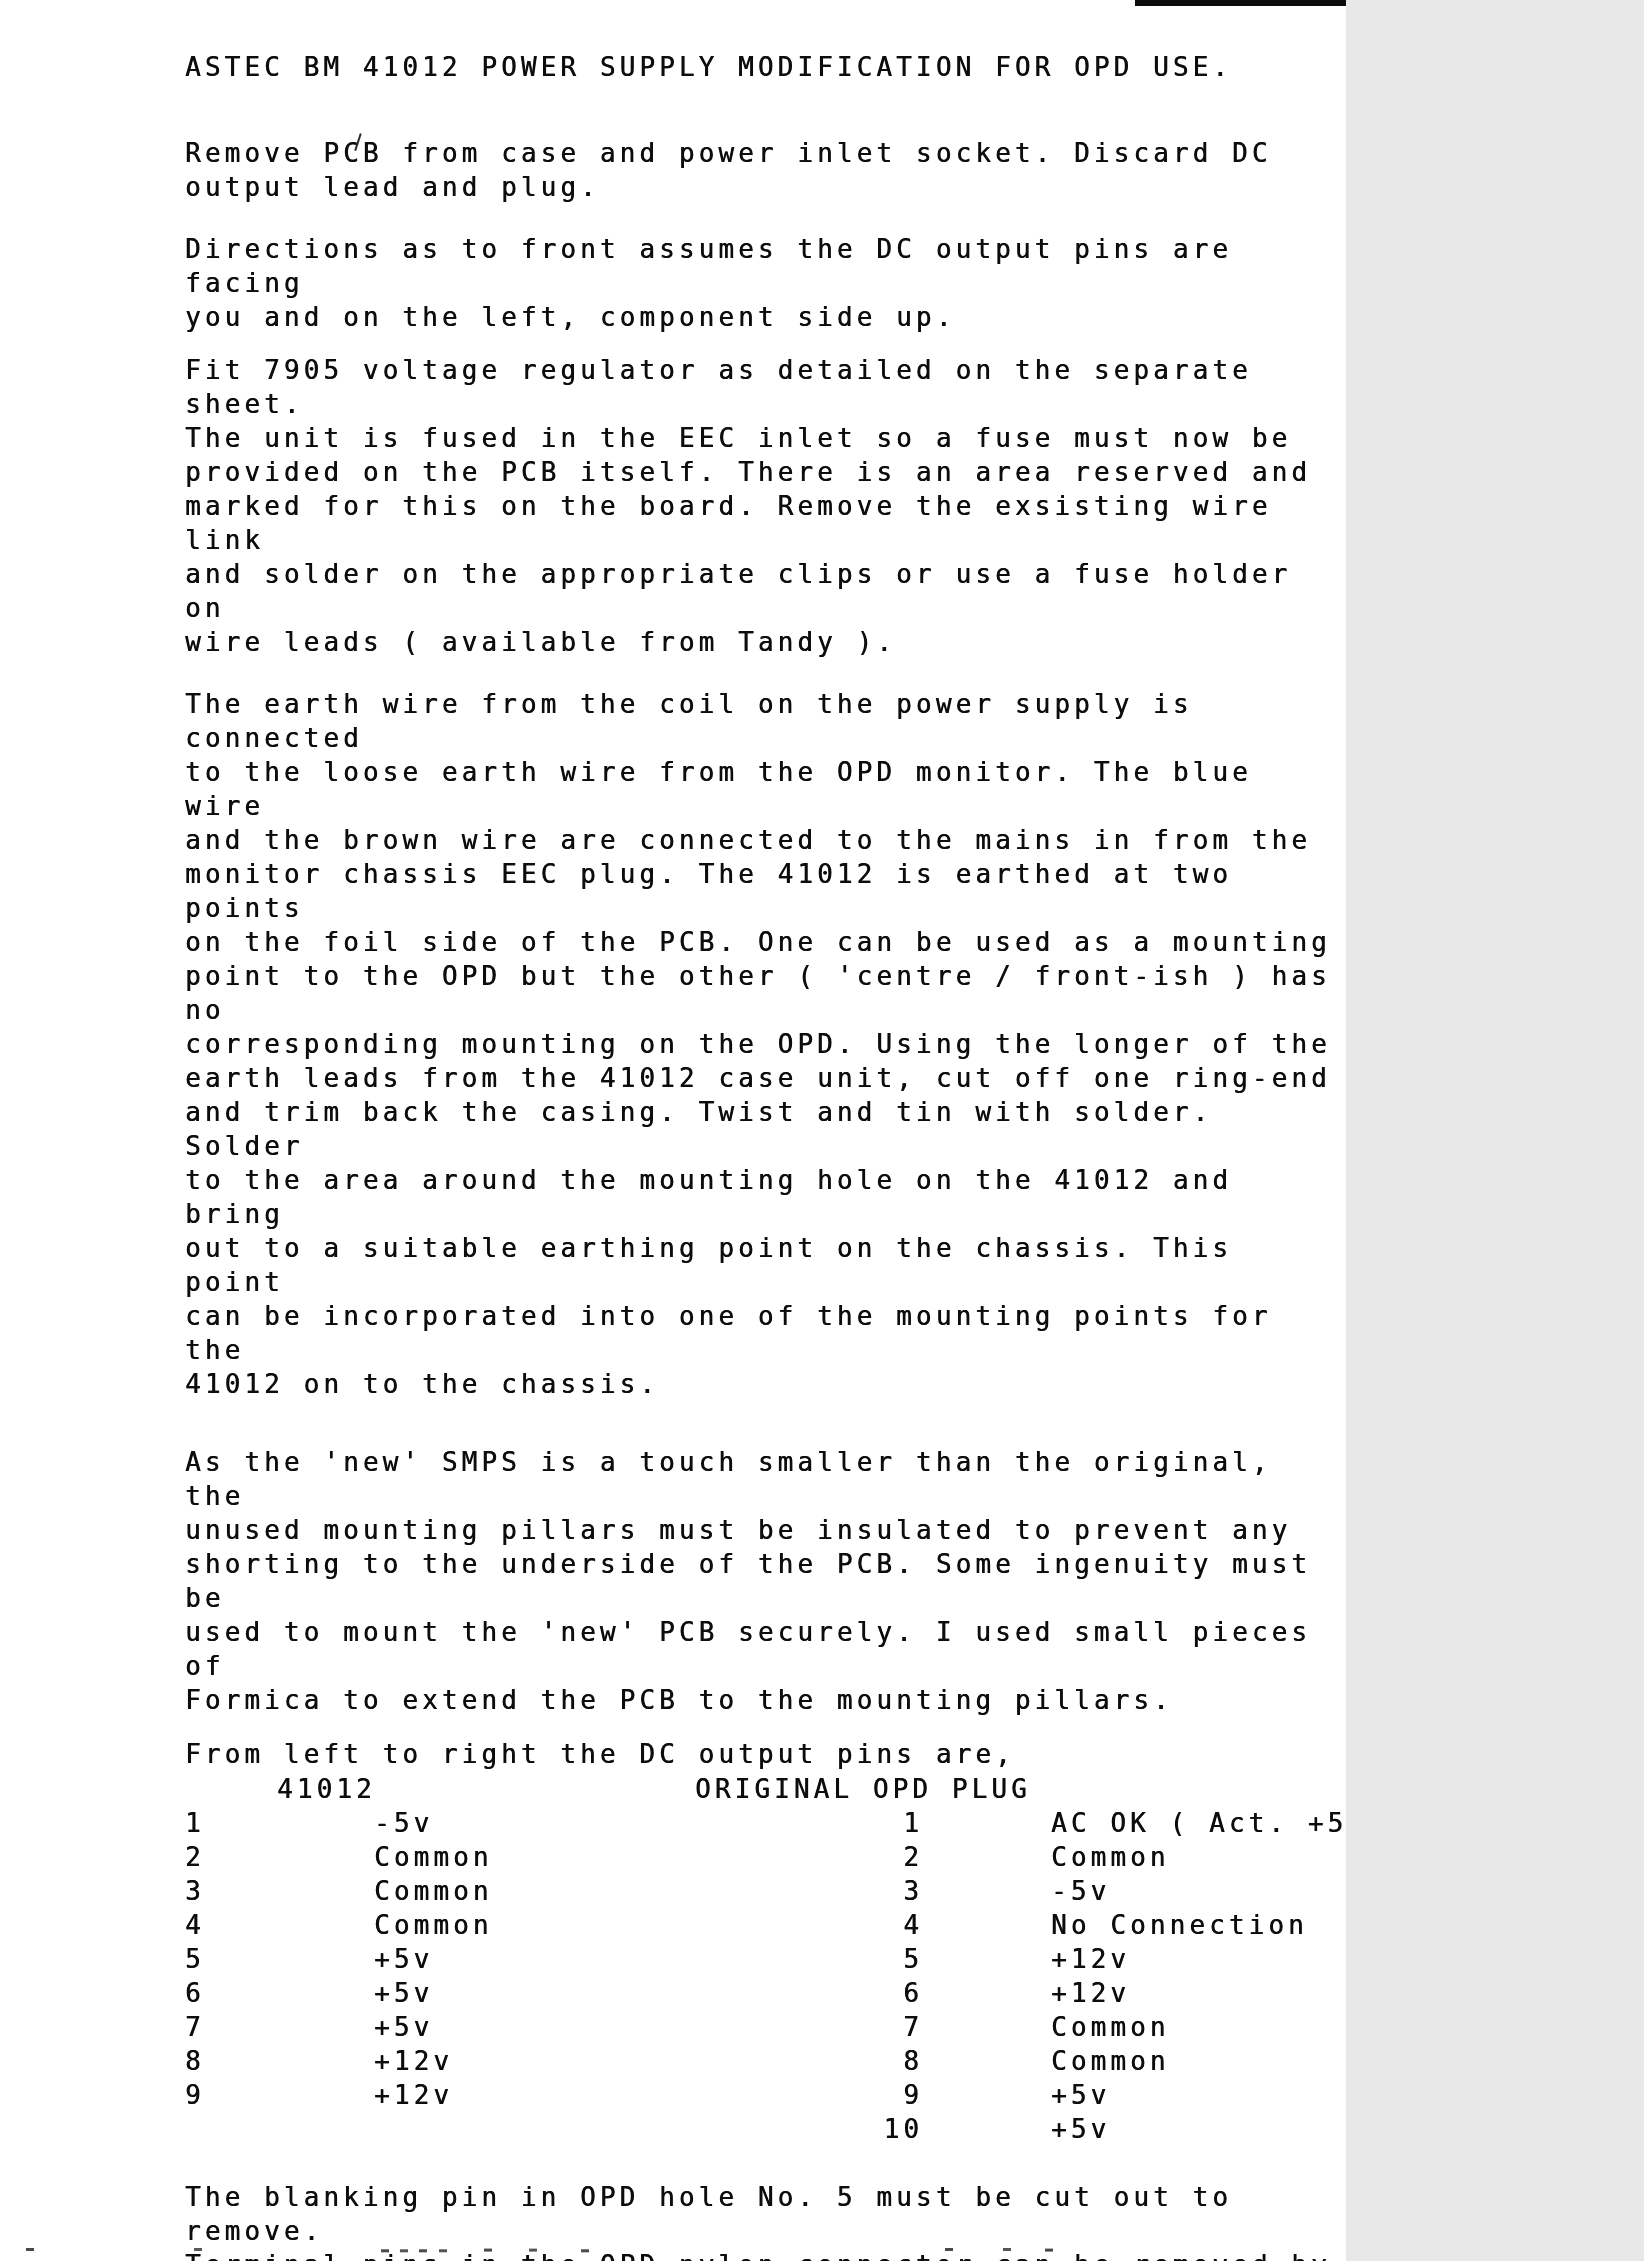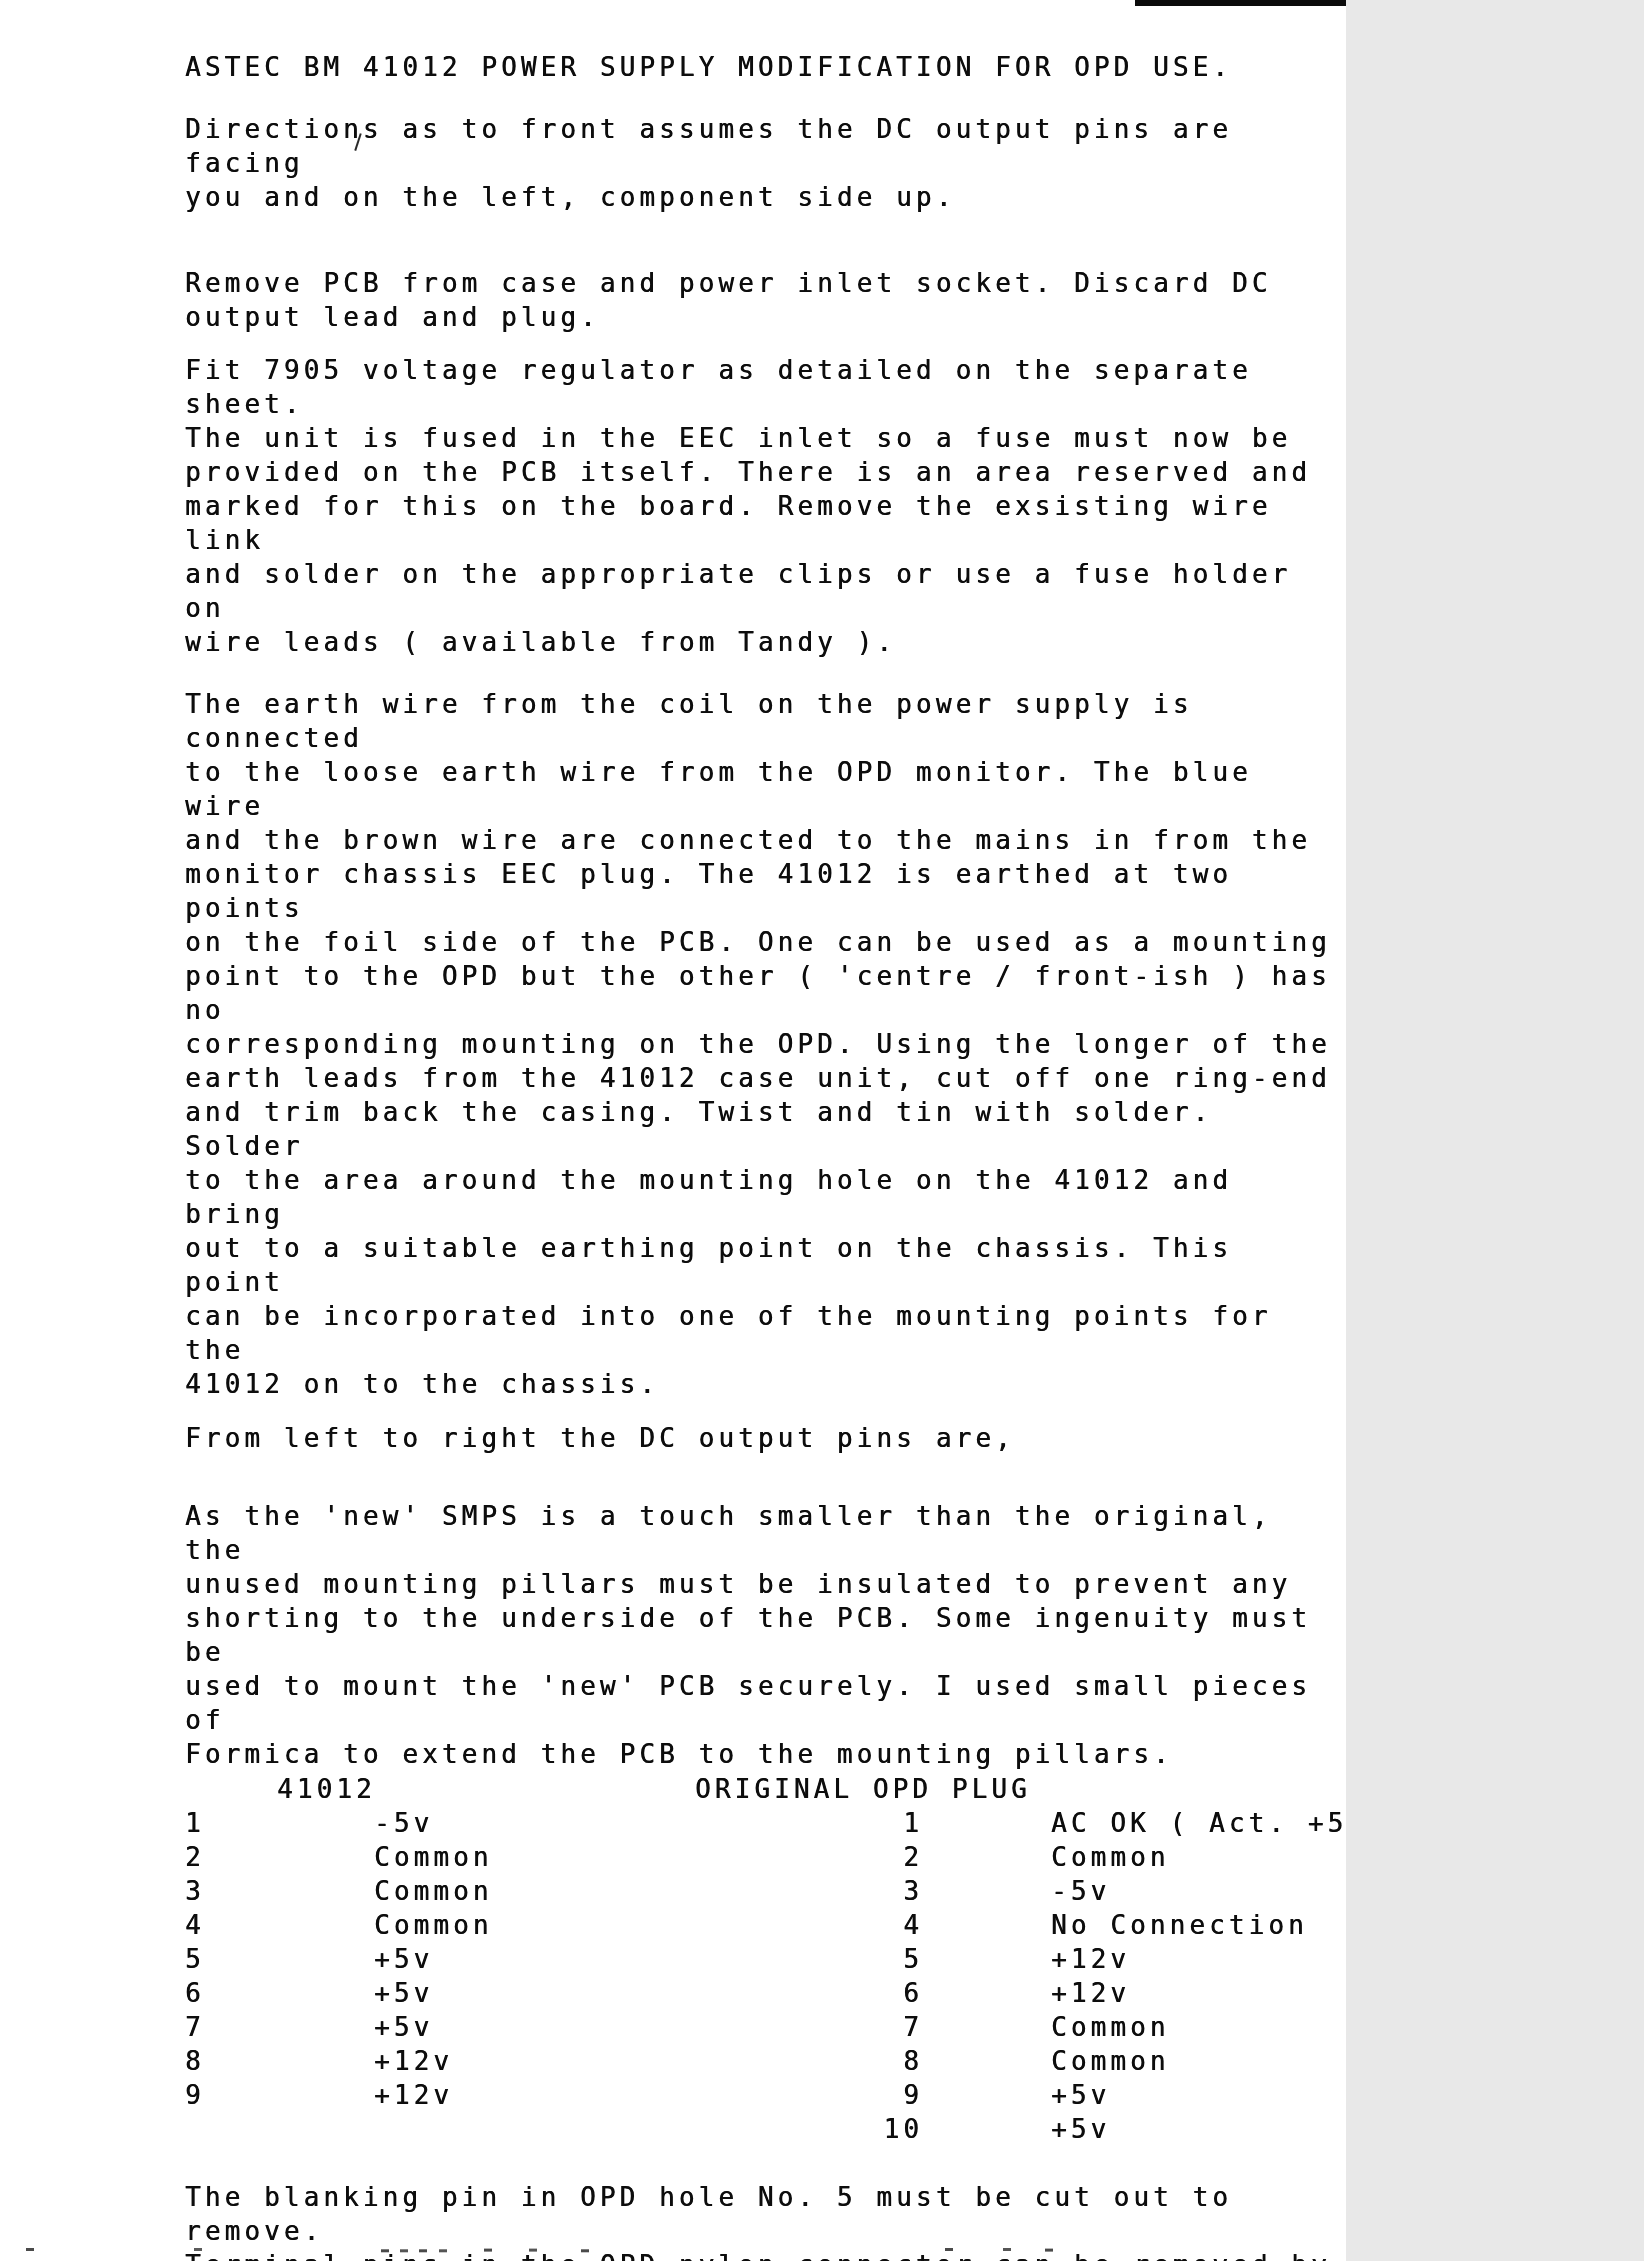--- a/index.html
+++ b/index.html
@@ -75,10 +75,10 @@
 
   <h1 class="title">ASTEC BM 41012 POWER SUPPLY MODIFICATION FOR OPD USE.</h1>
 
+  <p class="para m-p2">Remove PCB from case and power inlet socket. Discard DC
+output lead and plug.</p>
   <p class="para m-p1">Directions as to front assumes the DC output pins are facing
 you and on the left, component side up.</p>
-  <p class="para m-p2">Remove PCB from case and power inlet socket. Discard DC
-output lead and plug.</p>
   <p class="para m-p3">Fit 7905 voltage regulator as detailed on the separate sheet.</p>
   <p class="para m-p4">The unit is fused in the EEC inlet so a fuse must now be
 provided on the PCB itself. There is an area reserved and

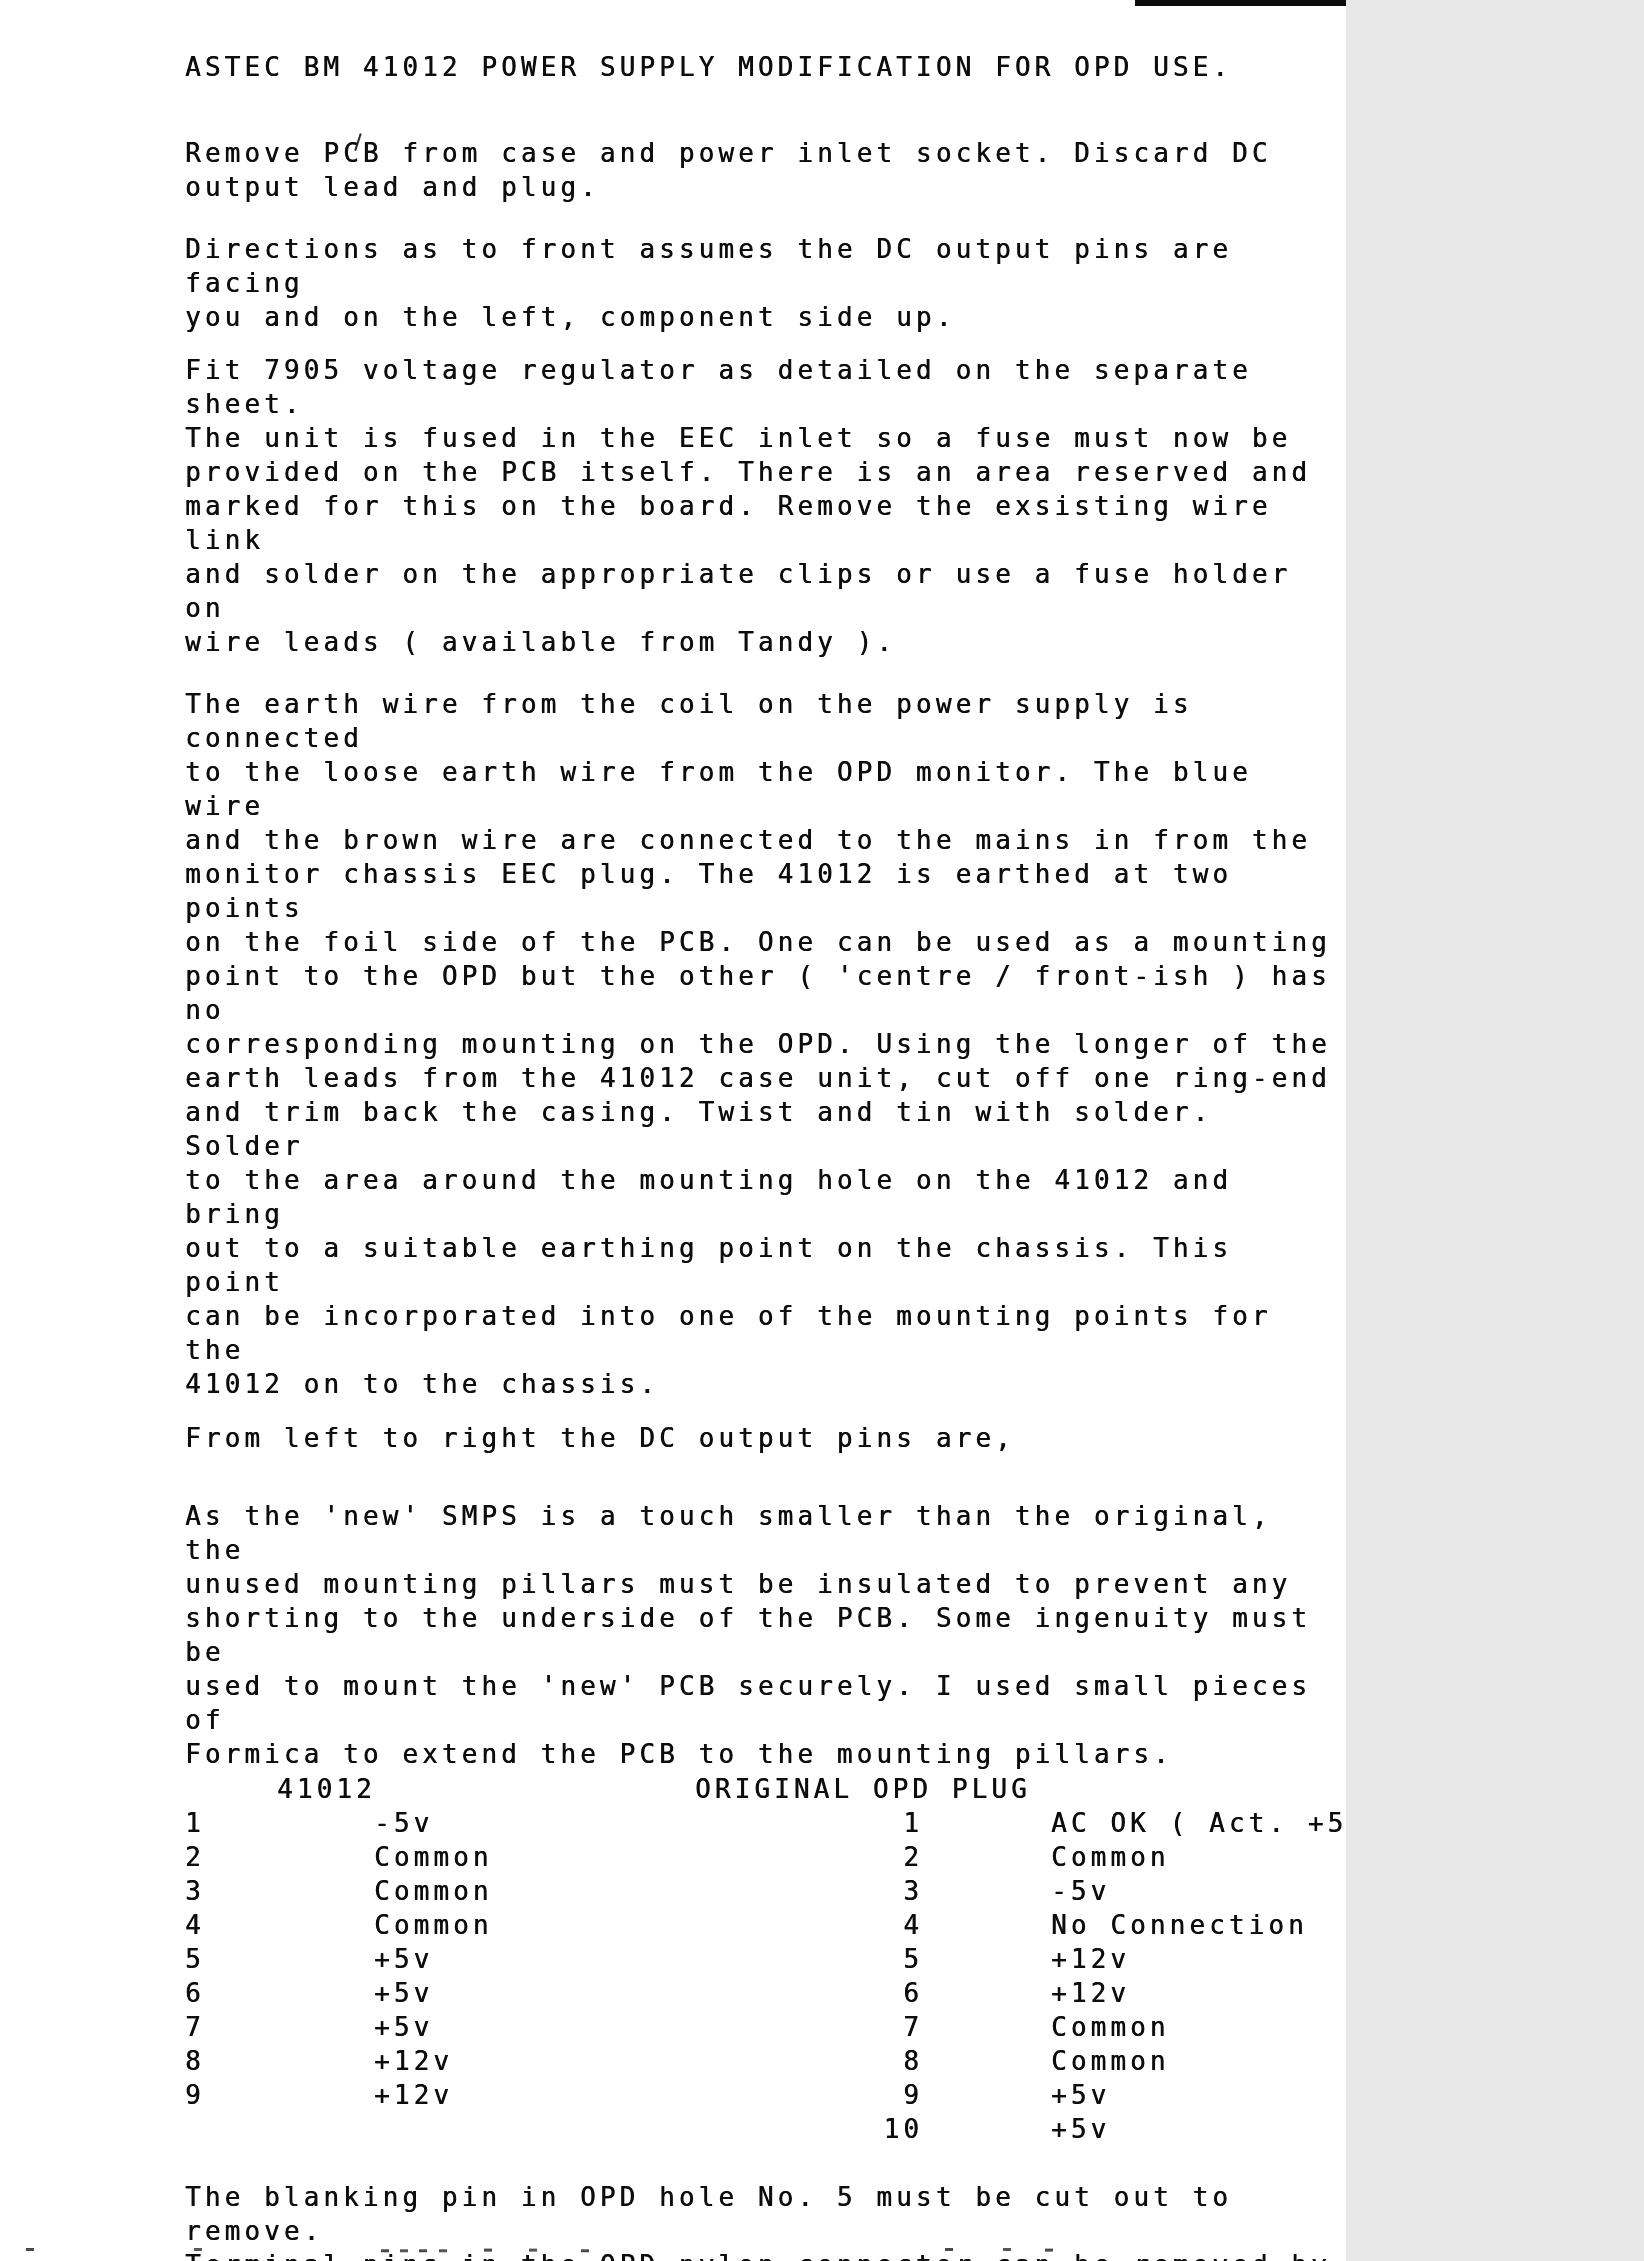--- a/index.html
+++ b/index.html
@@ -98,12 +98,12 @@
 out to a suitable earthing point on the chassis. This point
 can be incorporated into one of the mounting points for the
 41012 on to the chassis.</p>
-  <p class="para m-p7">From left to right the DC output pins are,</p>
   <p class="para m-p6">As the 'new' SMPS is a touch smaller than the original, the
 unused mounting pillars must be insulated to prevent any
 shorting to the underside of the PCB. Some ingenuity must be
 used to mount the 'new' PCB securely. I used small pieces of
 Formica to extend the PCB to the mounting pillars.</p>
+  <p class="para m-p7">From left to right the DC output pins are,</p>
 
   <div class="pintable m-table">
     <div class="theader">

